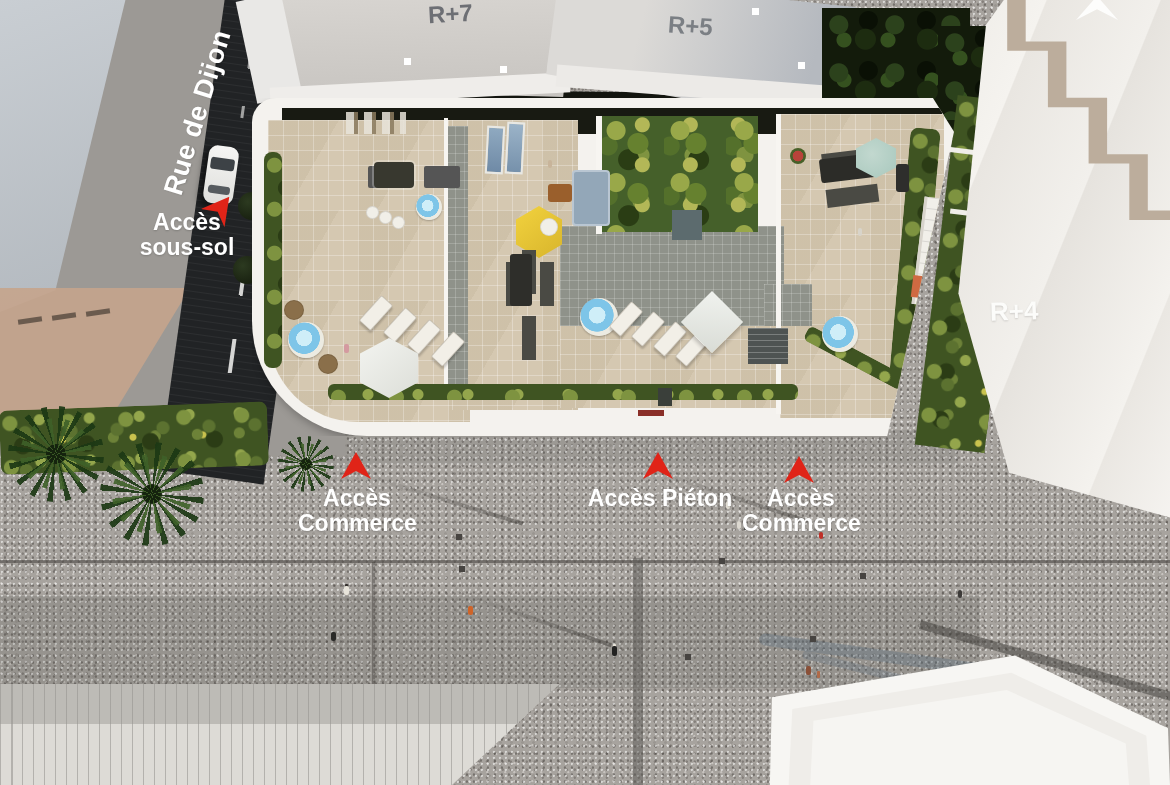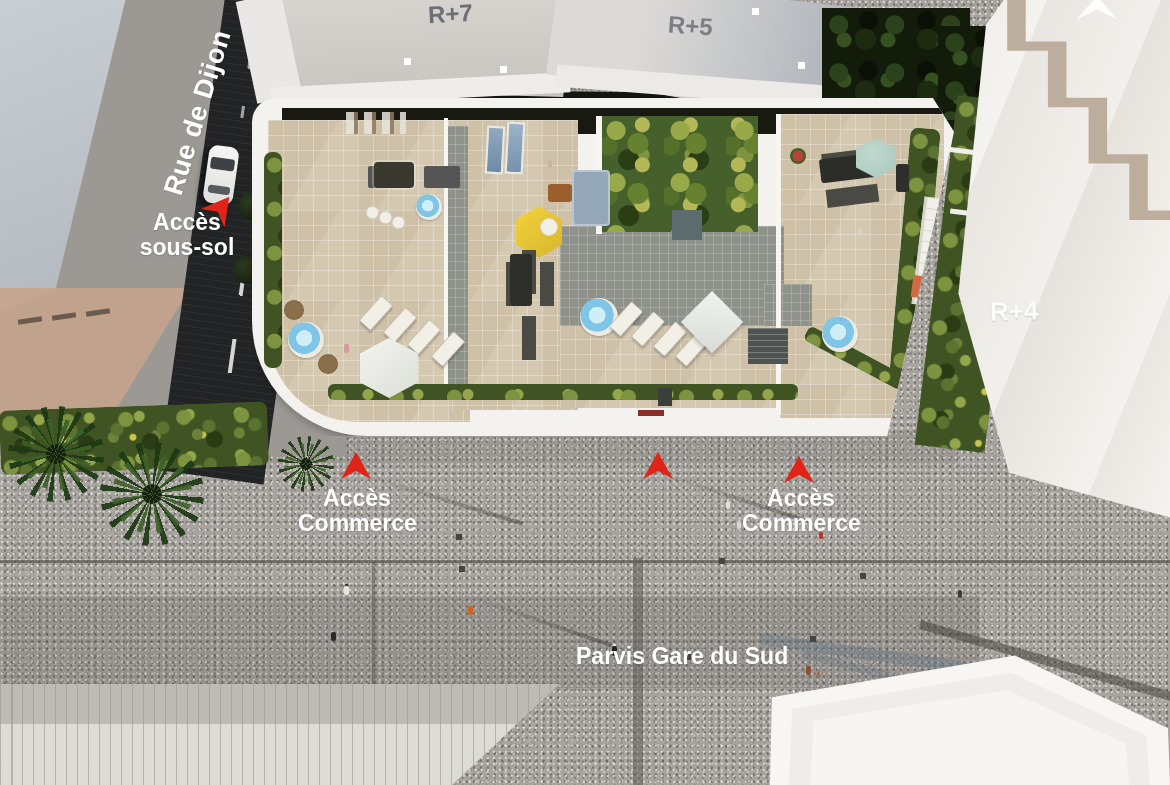--- a/index.html
+++ b/index.html
@@ -254,6 +254,9 @@
     <span>Accès</span>
     <span>Commerce</span>
   </div>
+  <div class="label" style="left:582px;top:486px;width:156px;font-size:23px;text-align:center;">
+    <span>Accès Piéton</span>
+  </div>
   <div class="label" style="left:742px;top:486px;width:118px;font-size:23px;">
     <span>Accès</span>
     <span>Commerce</span>

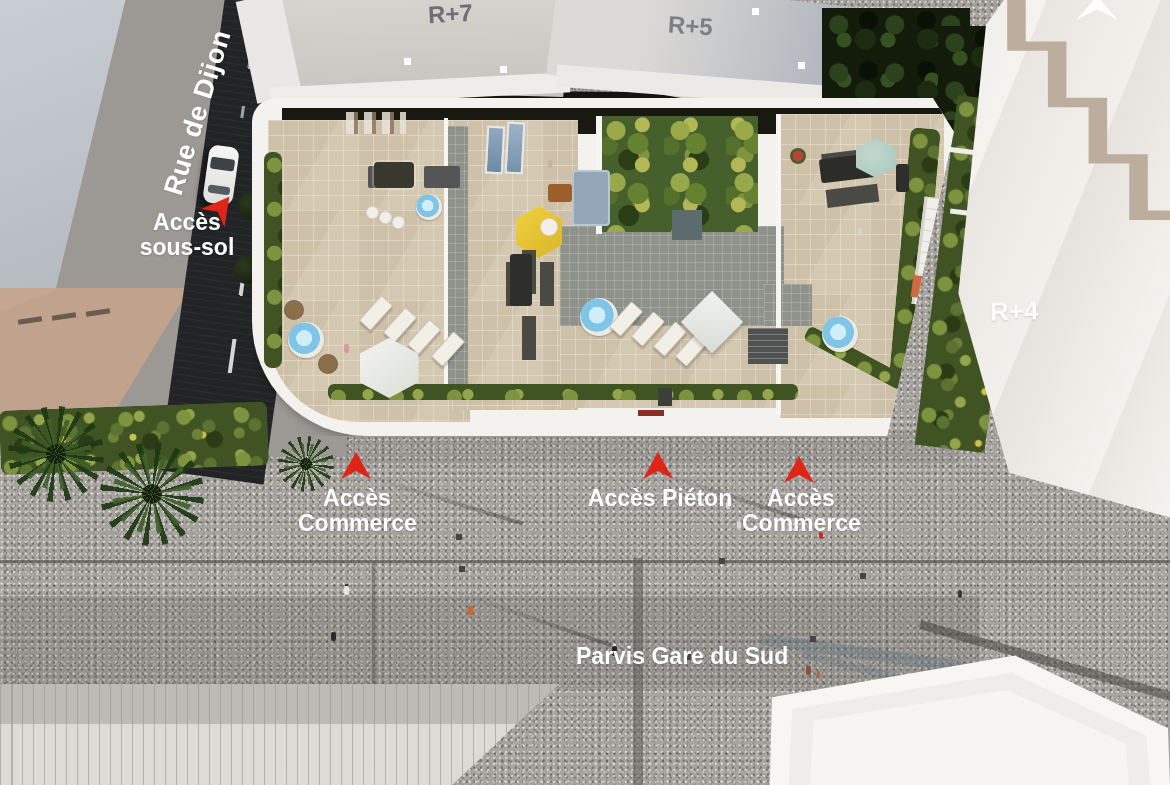--- a/index.html
+++ b/index.html
@@ -261,9 +261,6 @@
     <span>Accès</span>
     <span>Commerce</span>
   </div>
-  <div class="label" style="left:576px;top:644px;font-size:23px;font-weight:600;">
-      <span>Parvis Gare du Sud</span>
-    </div>
   <div class="roof-label" style="left:428px;top:0px;font-size:24px;color:rgba(100,102,108,.92);transform:rotate(-3deg);">R+7</div>
   <div class="roof-label" style="left:668px;top:12px;font-size:24px;color:rgba(118,122,128,.95);transform:rotate(4deg);">R+5</div>
   <div class="roof-label" style="left:990px;top:296px;font-size:26px;color:#fcfcfa;font-weight:600;transform:rotate(-2deg);text-shadow:0 1px 2px rgba(0,0,0,.15);">R+4</div>

